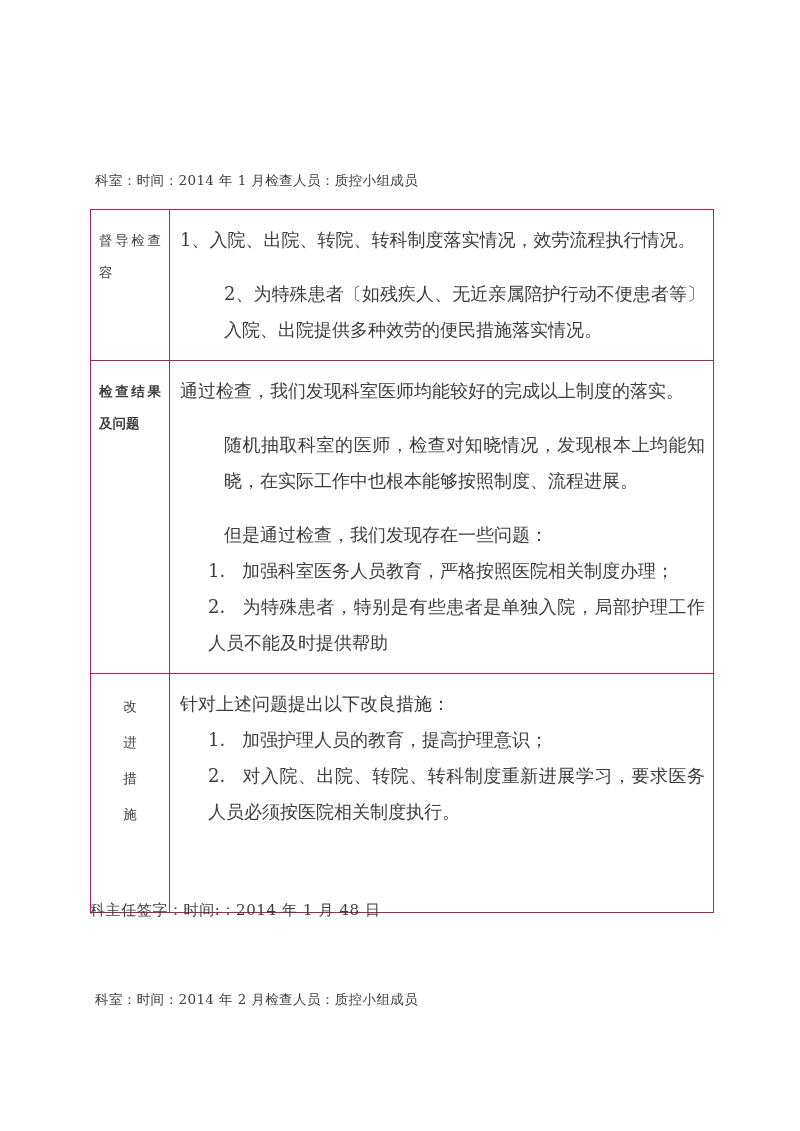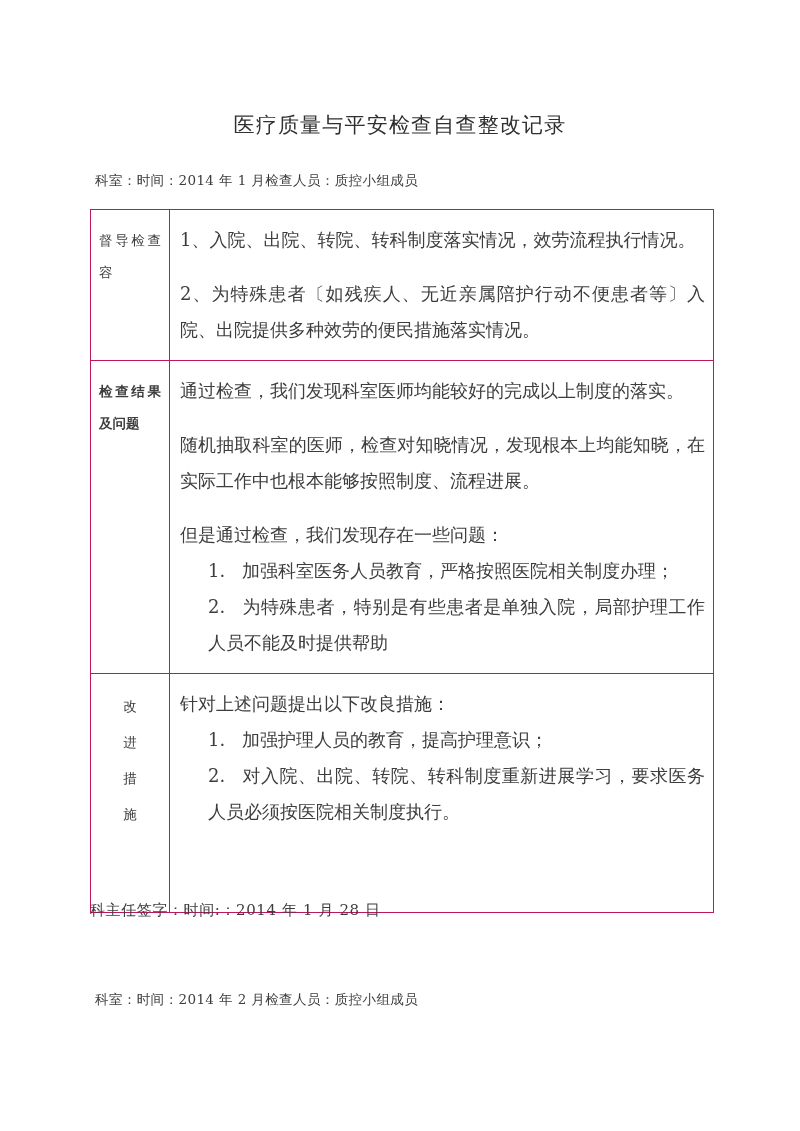--- a/index.html
+++ b/index.html
@@ -123,7 +123,6 @@
 
 <div class="page">
 
-  <div class="doc-title" id="title-1">医疗质量与平安检查自查整改记录</div>
 
   <div class="sub-line" id="sub-1">科室：时间：2014 年 1 月检查人员：质控小组成员</div>
 

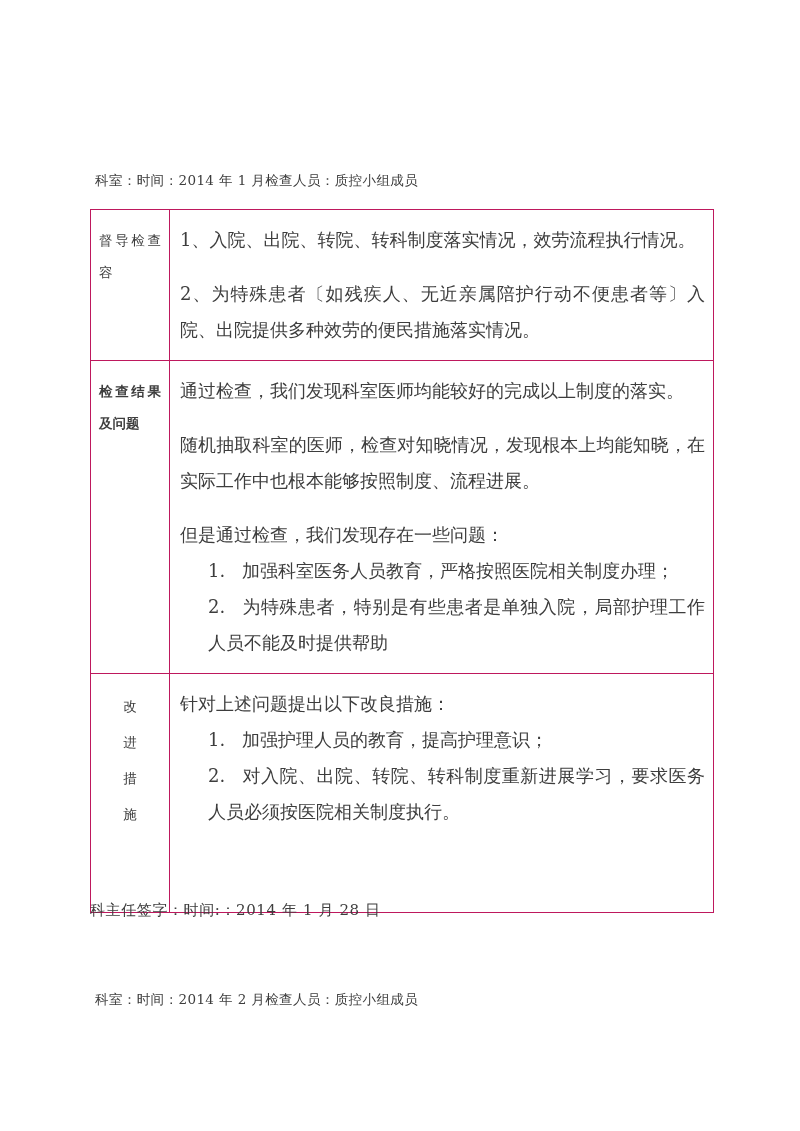--- a/index.html
+++ b/index.html
@@ -103,7 +103,7 @@
     margin: 0;
     text-align: justify;
   }
-  .body-cell p.gap { margin-top: 18px; }
+  .body-cell p.gap { margin-top: 18px; margin-left: 44px; }
   .num-item {
     margin-top: 18px;
     padding-left: 28px;

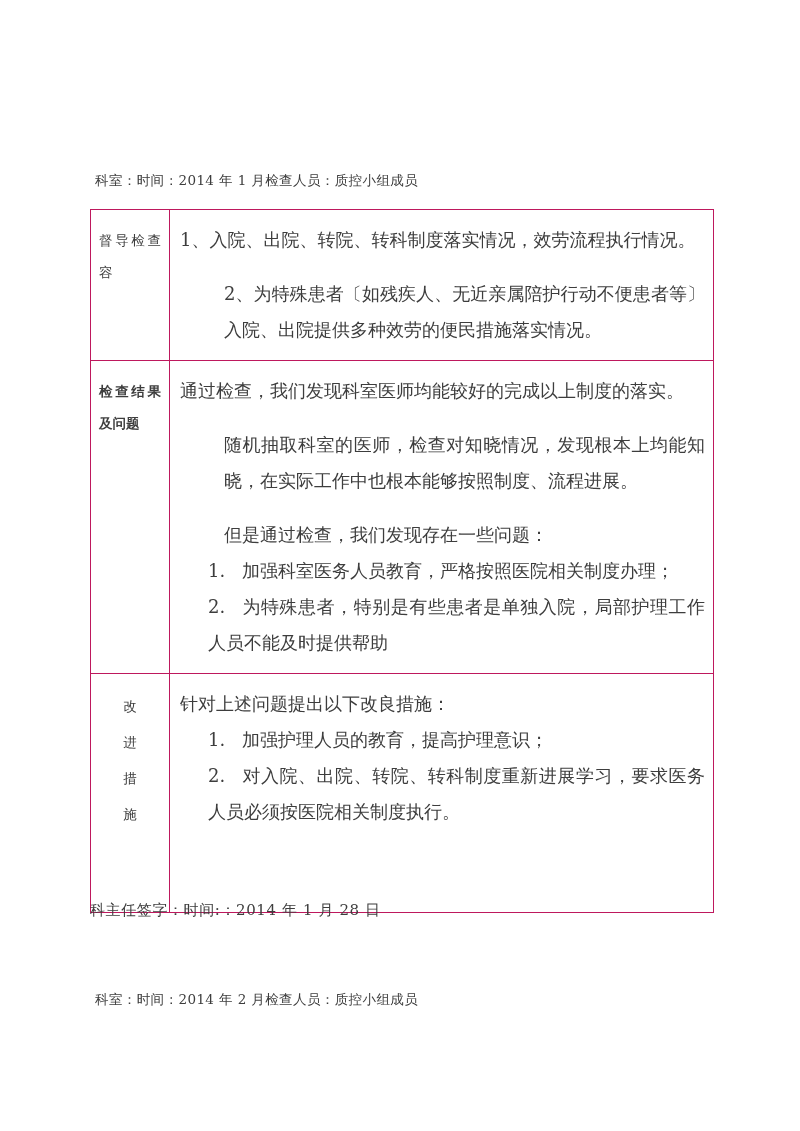--- a/index.html
+++ b/index.html
@@ -192,7 +192,7 @@
     </tbody>
   </table>
 
-  <div class="sign-line">科主任签字：时间:：2014 年 1 月 28 日</div>
+  <div class="sign-line">科主任签字：时间:：2014 年 1 月 48 日</div>
 
 
   <div class="sub-line" id="sub-2">科室：时间：2014 年 2 月检查人员：质控小组成员</div>

